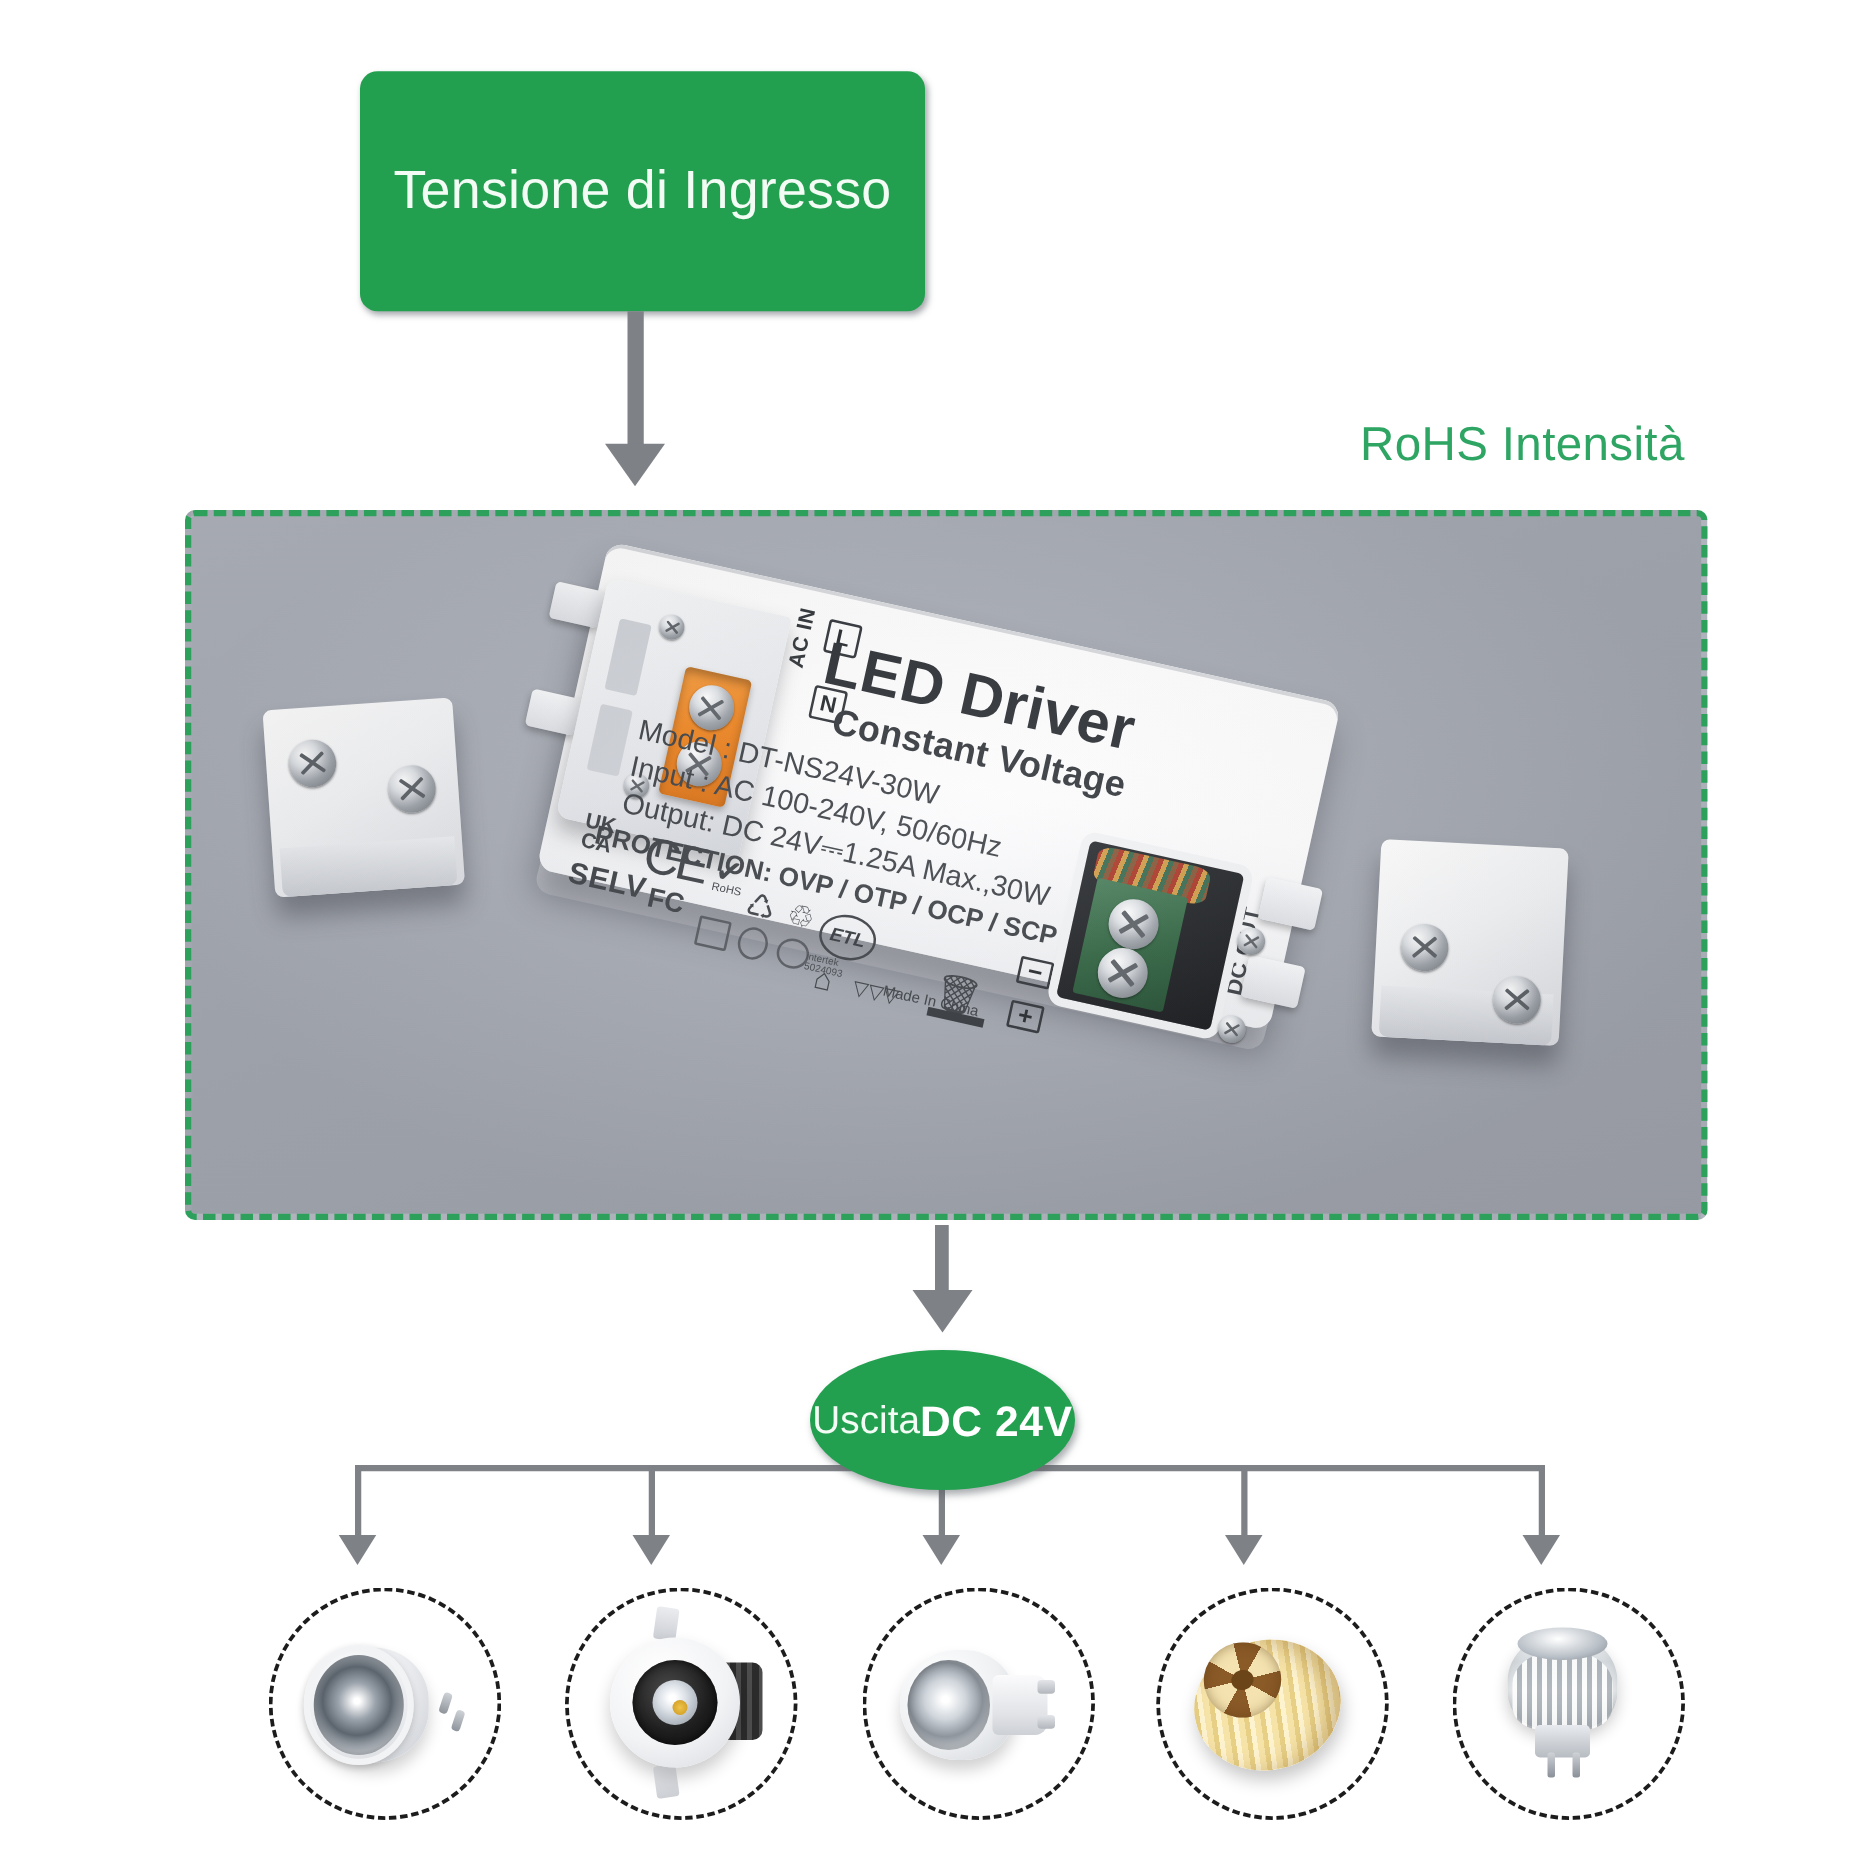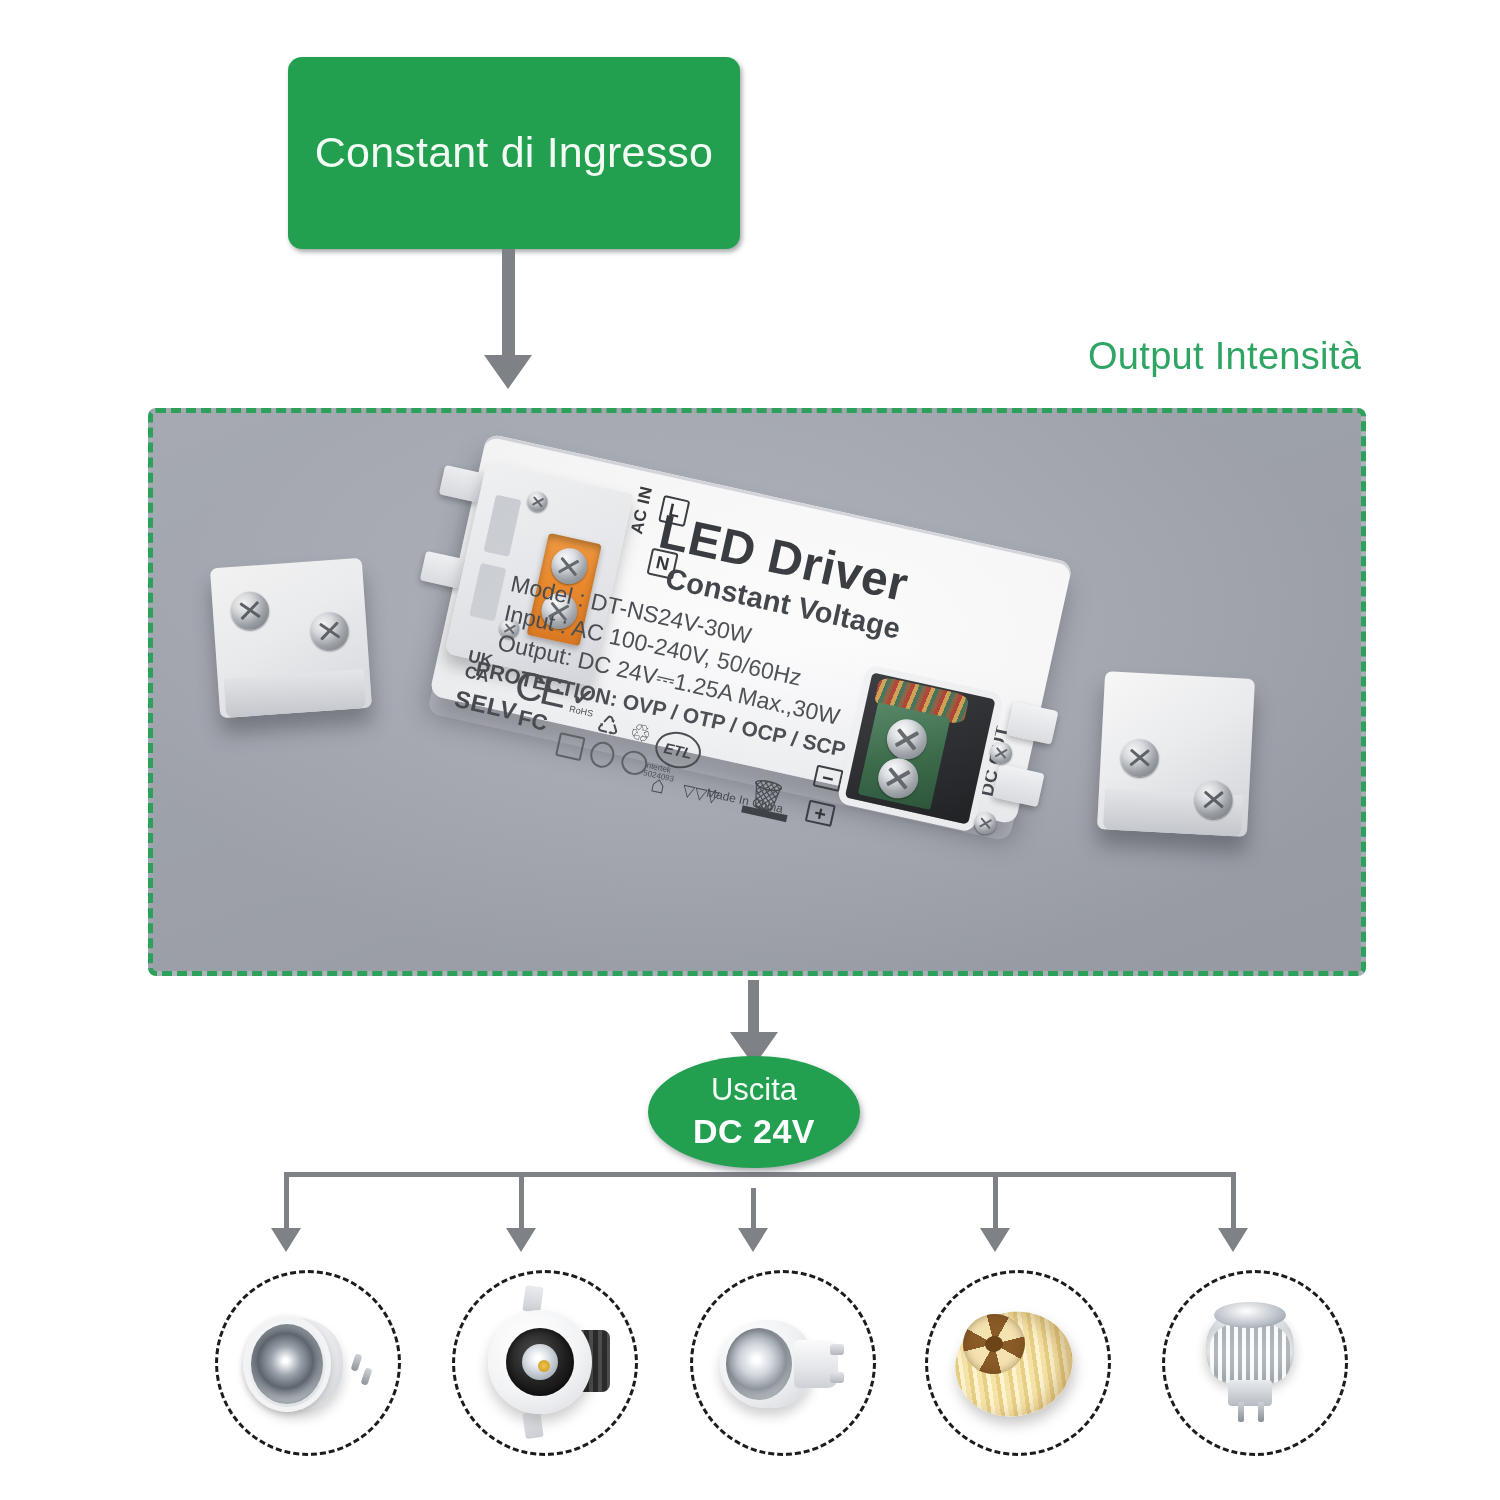--- a/index.html
+++ b/index.html
@@ -417,7 +417,7 @@
 <div id="stage">
 
   <div class="input-box">
-    <div class="l1">Constant di Ingresso</div>
+    <div class="l1">Tensione di Ingresso</div>
   </div>
 
   <div class="arrow-v" style="left:502px; top:249px; width:13px; height:110px;"></div>

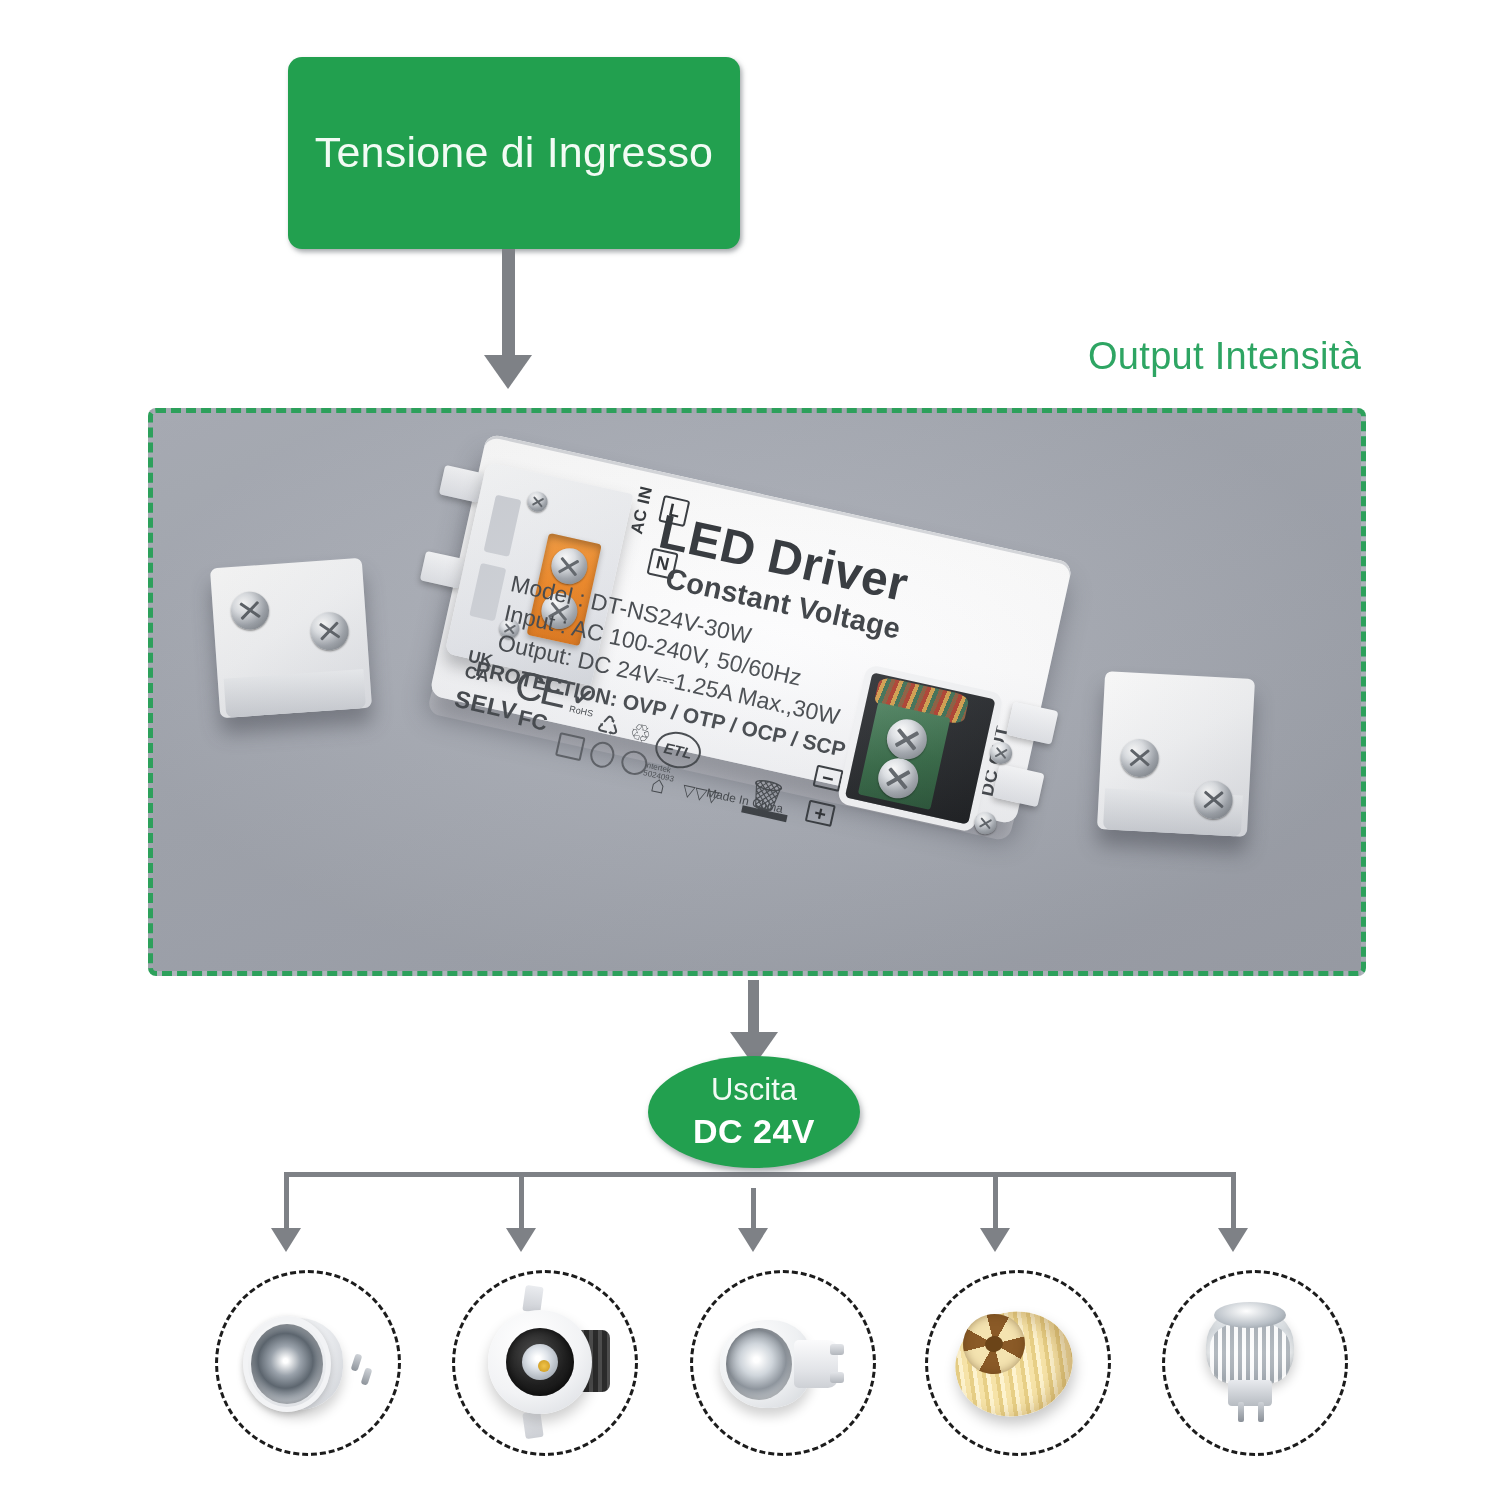--- a/index.html
+++ b/index.html
@@ -423,7 +423,7 @@
   <div class="arrow-v" style="left:502px; top:249px; width:13px; height:110px;"></div>
   <div class="arrow-head" style="left:484px; top:355px;"></div>
 
-  <div class="title-sub">Output Intensità</div>
+  <div class="title-sub">RoHS Intensità</div>
 
   <div class="photo-panel">
     <div class="photo-inner">

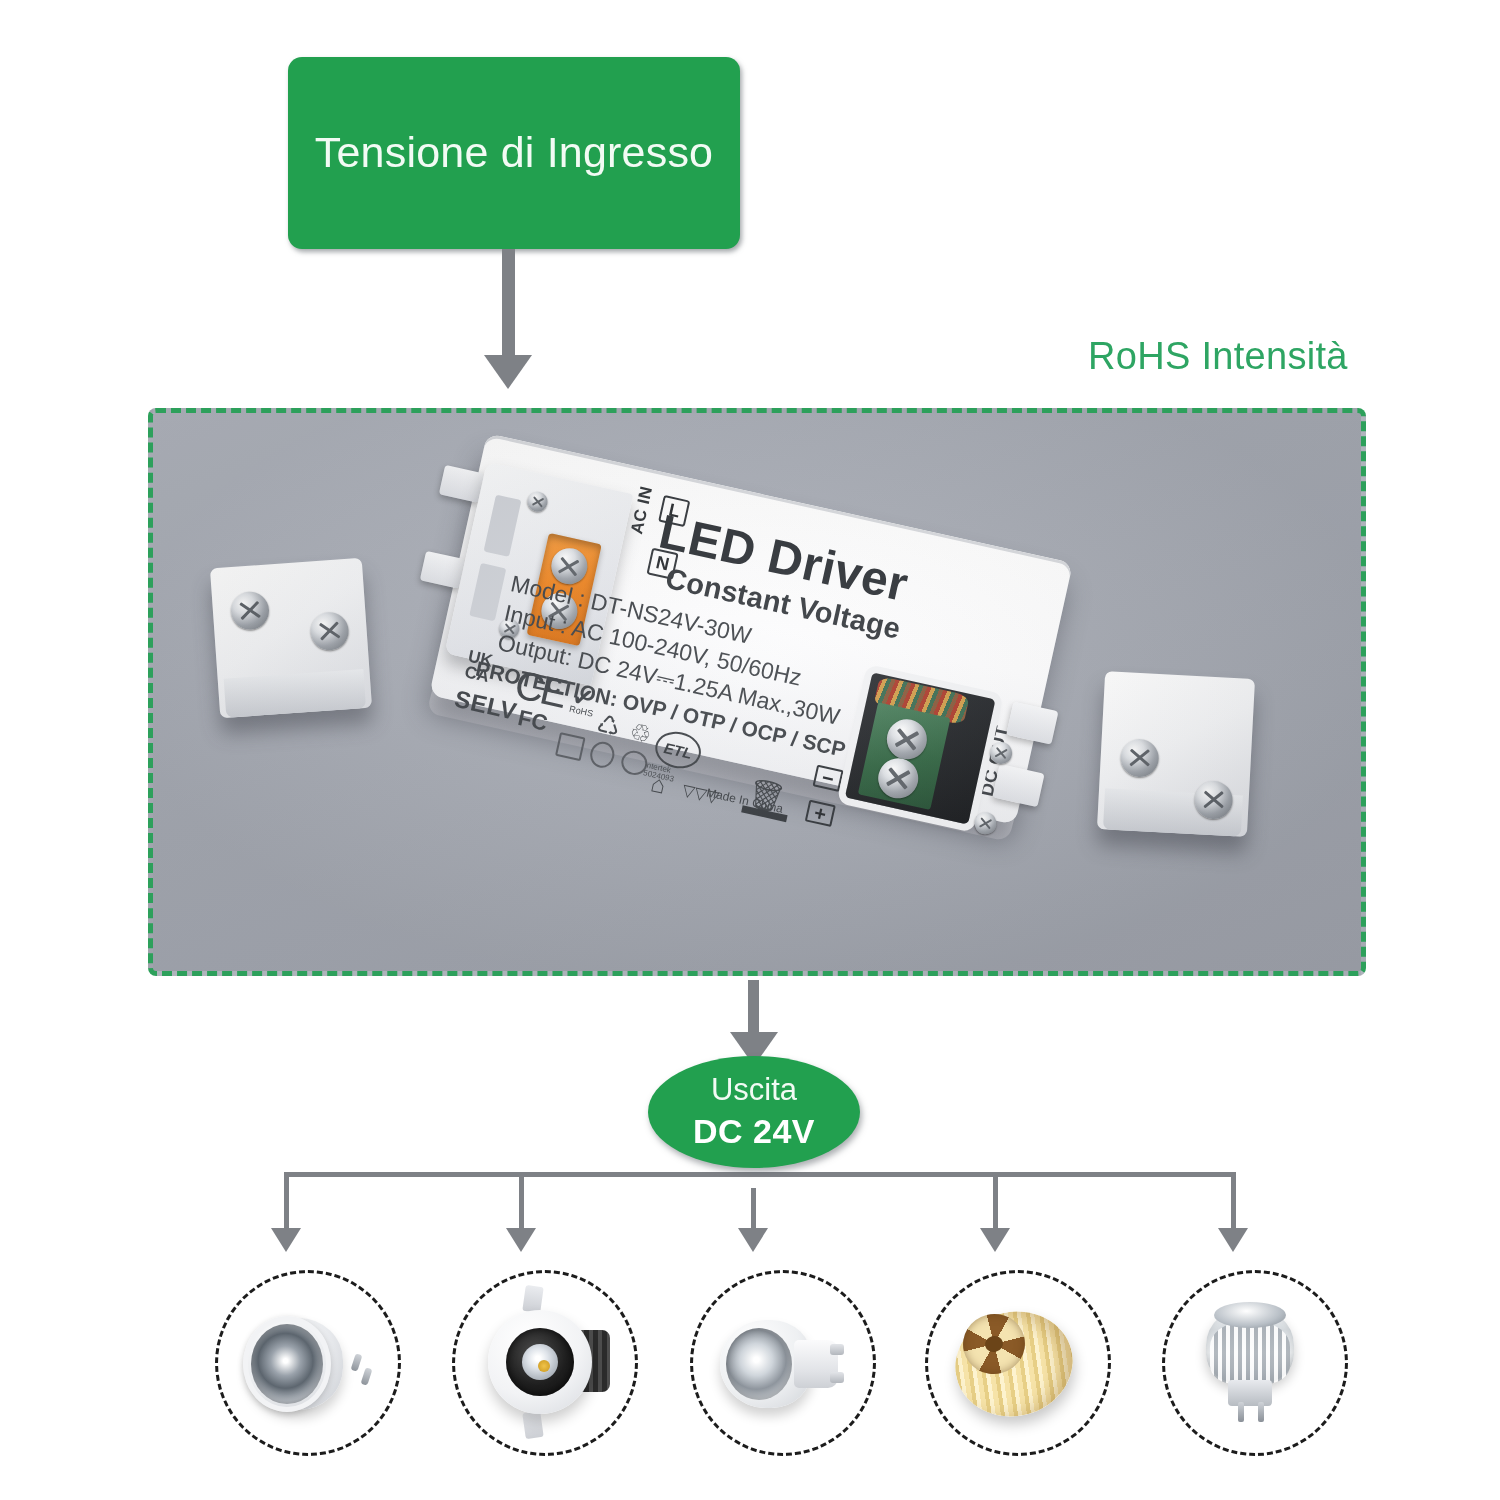--- a/index.html
+++ b/index.html
@@ -240,11 +240,11 @@
   
   .out-oval {
     position:absolute;
-    left: 648px; top: 1056px;
+    left: 648px; top: 1080px;
     width: 212px; height: 112px;
     background: #22a04f;
     border-radius: 50%;
-    display:flex; flex-direction:column;
+    display:flex; flex-direction:row;
     align-items:center; justify-content:center;
     box-shadow: 2px 4px 6px rgba(90,96,102,.5);
     z-index: 4;

